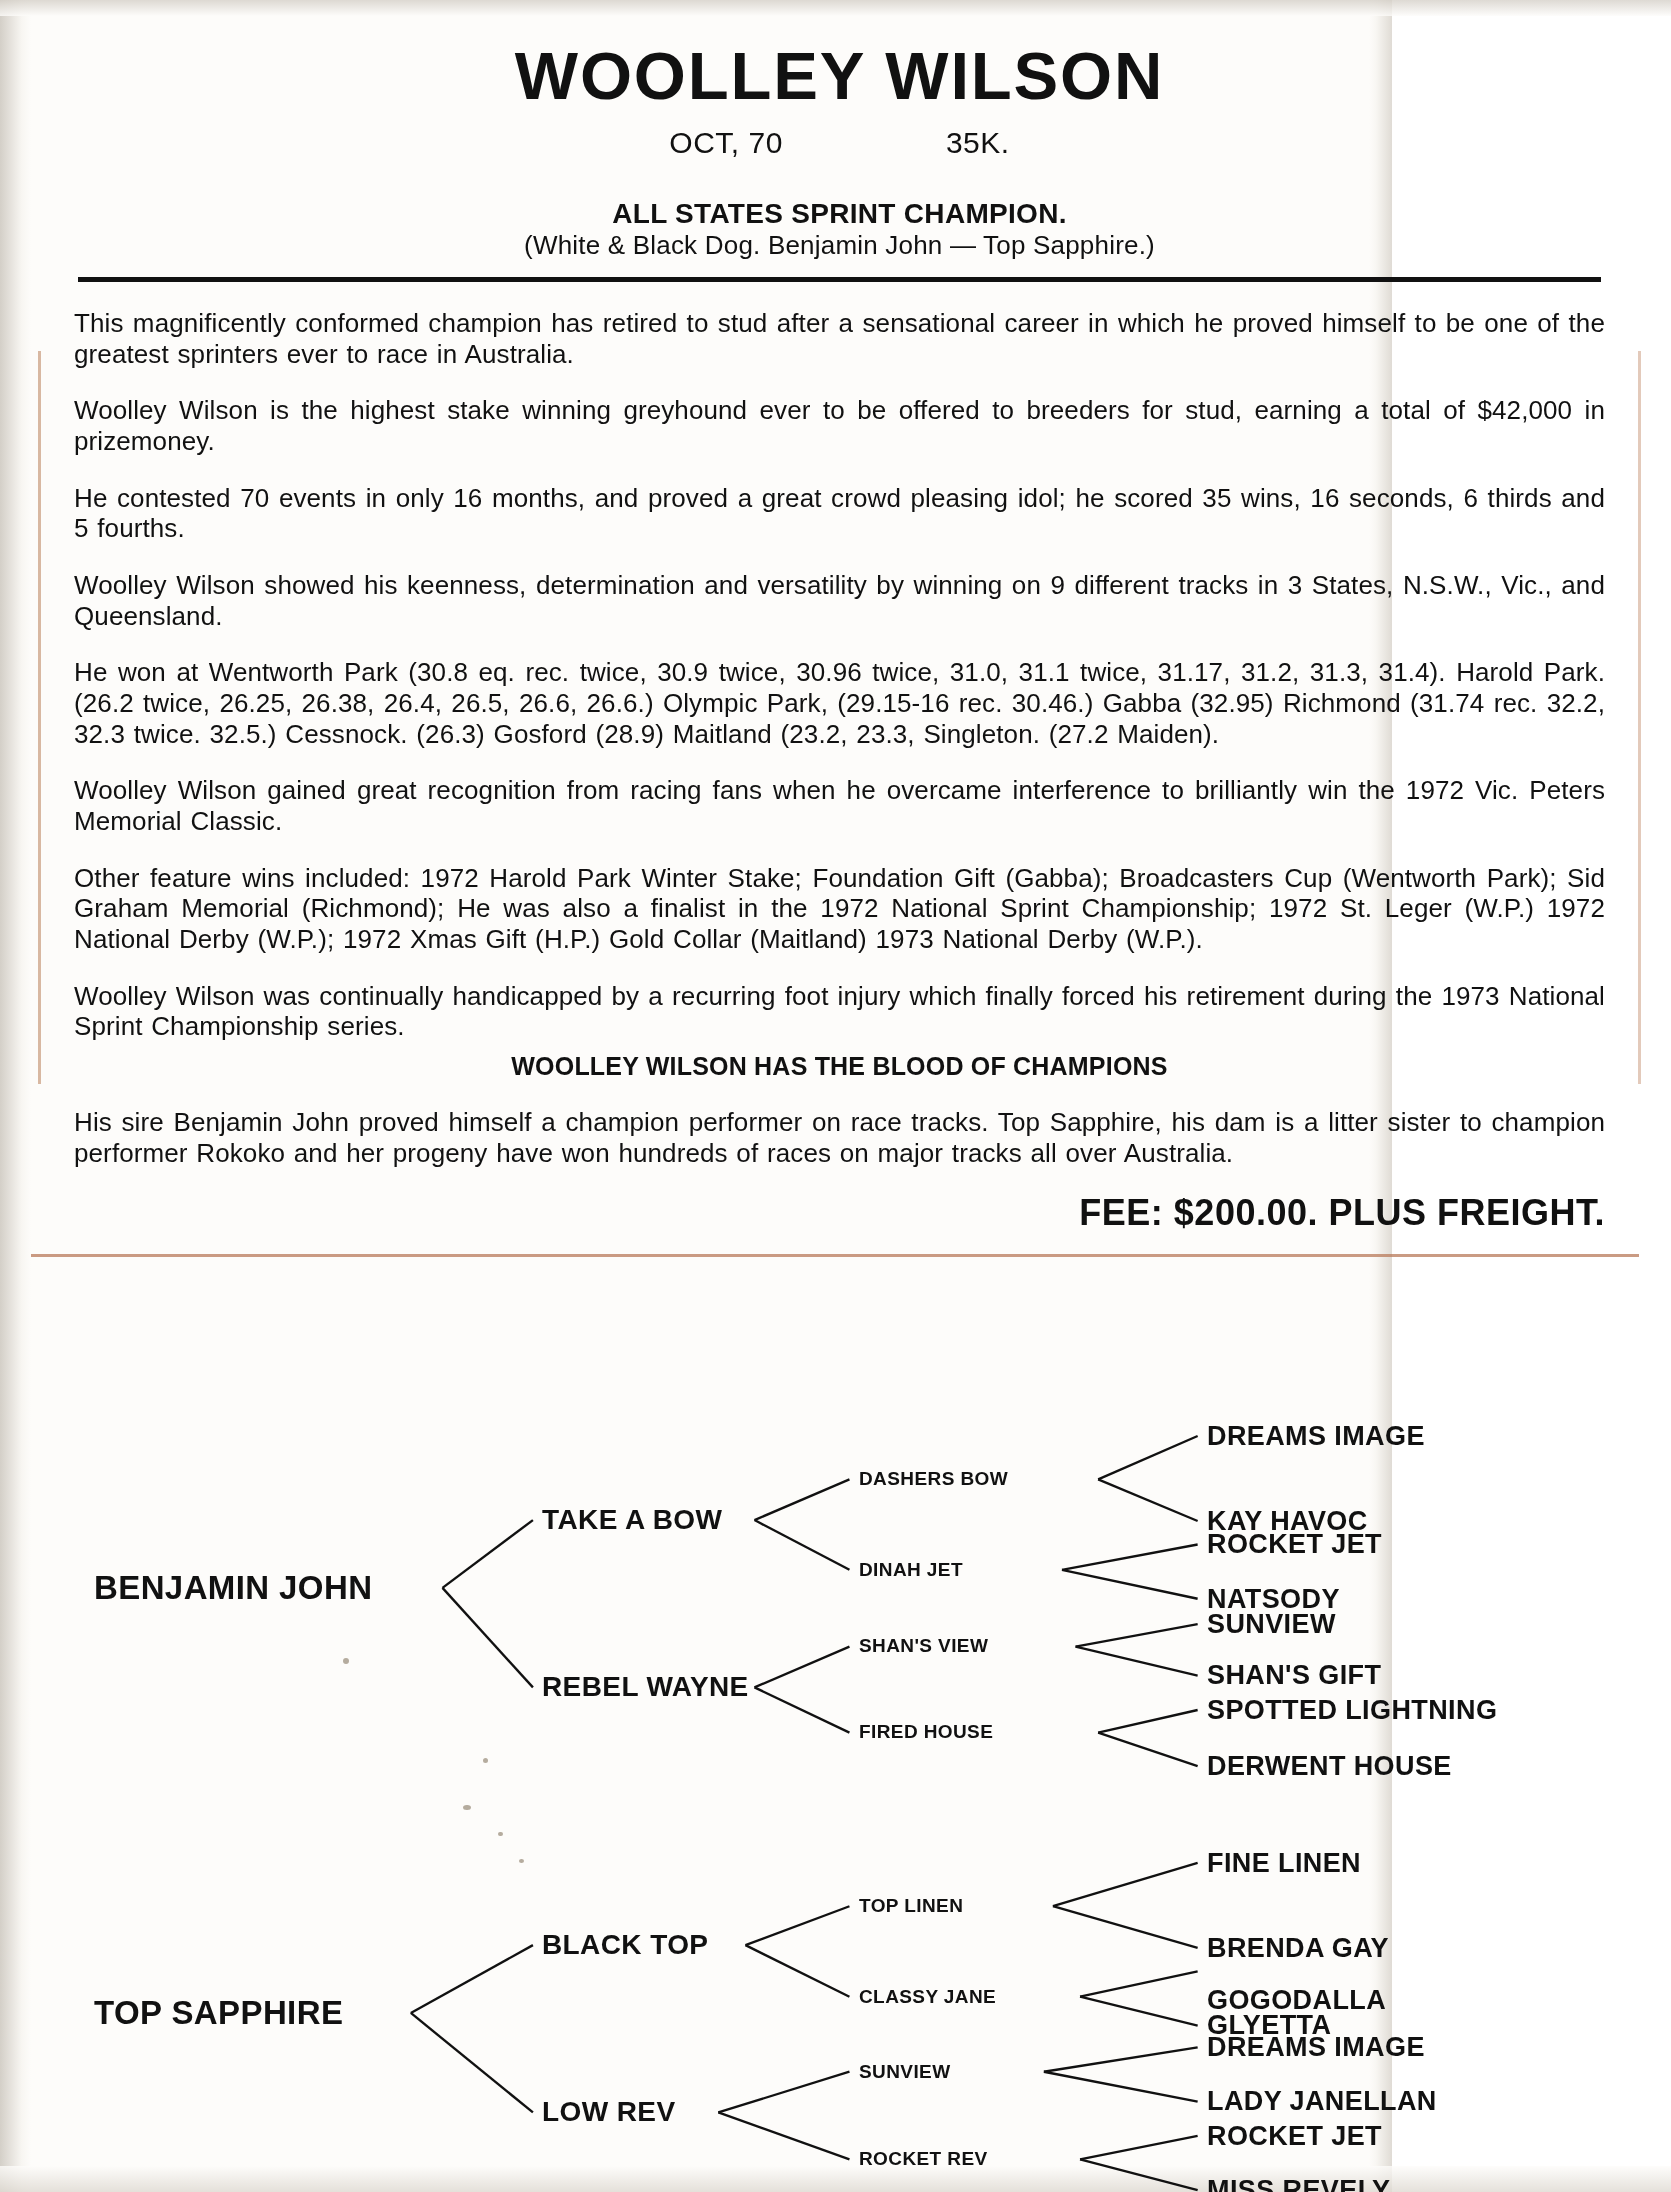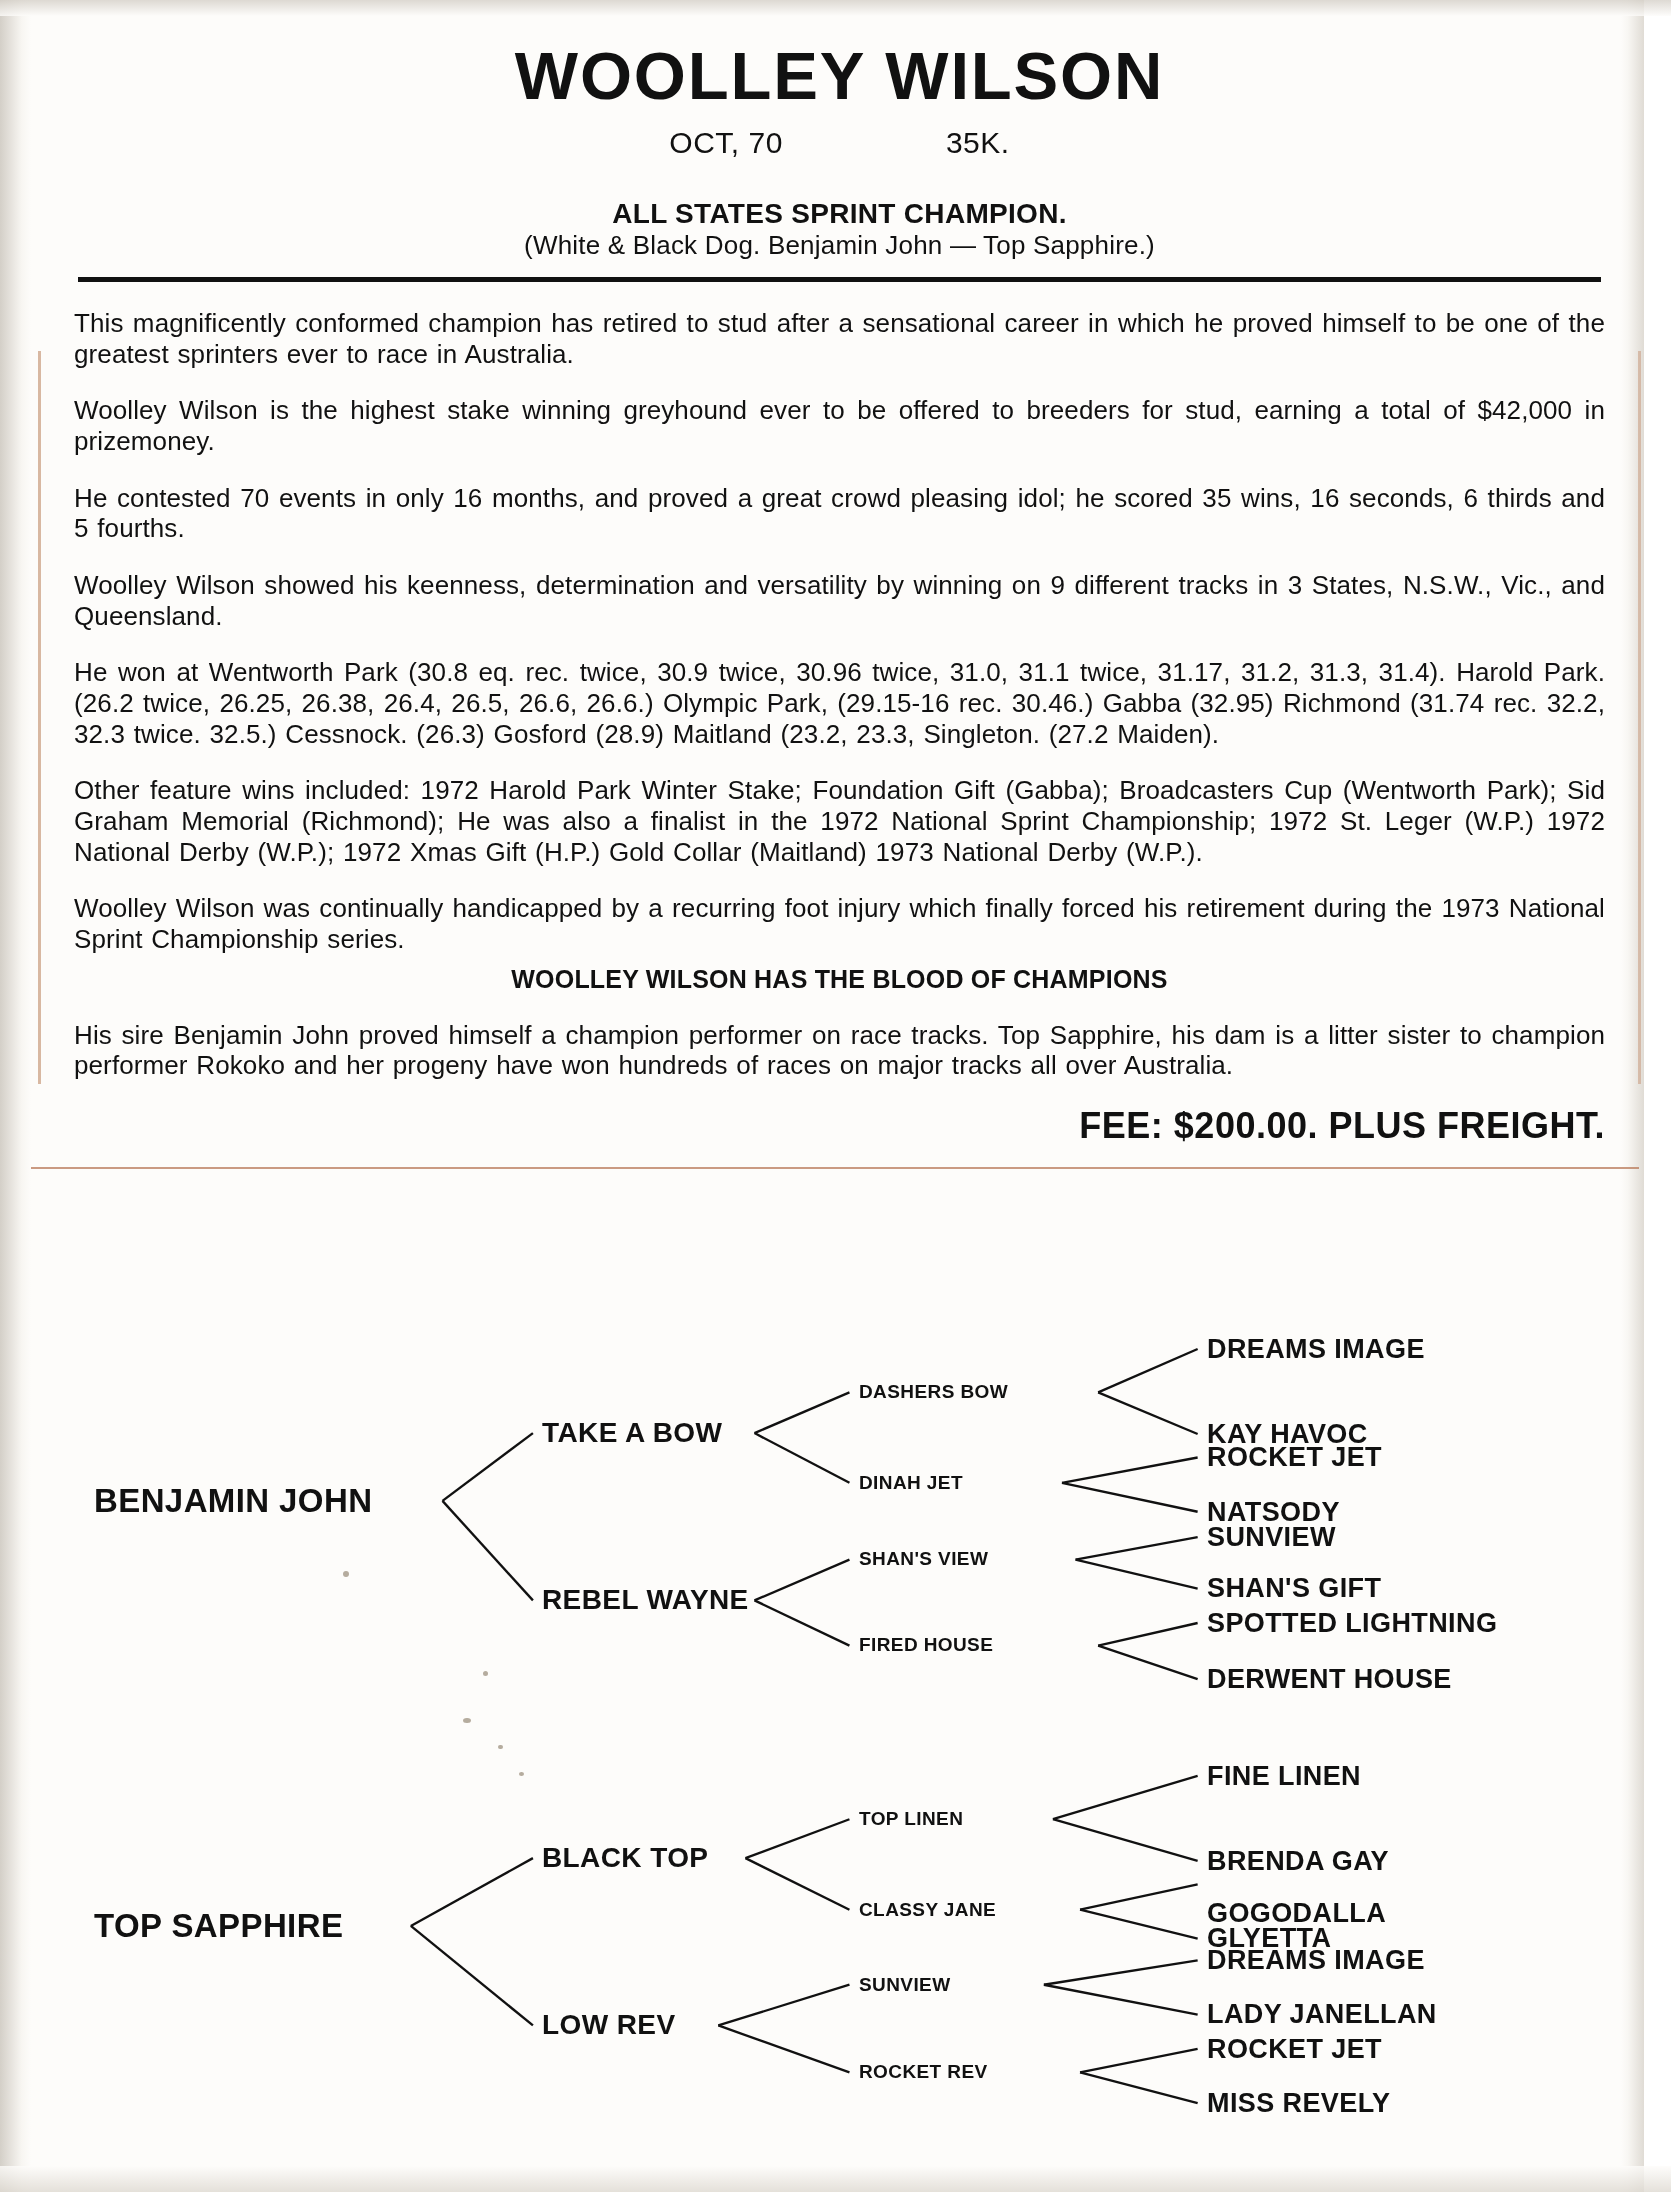--- a/index.html
+++ b/index.html
@@ -18,7 +18,7 @@
   .page {
     position: absolute;
     left: 0; top: 0;
-    width: 1644px;
+    width: 1392px;
     height: 2193px;
     background: #fdfcfa;
     text-decoration: underline;

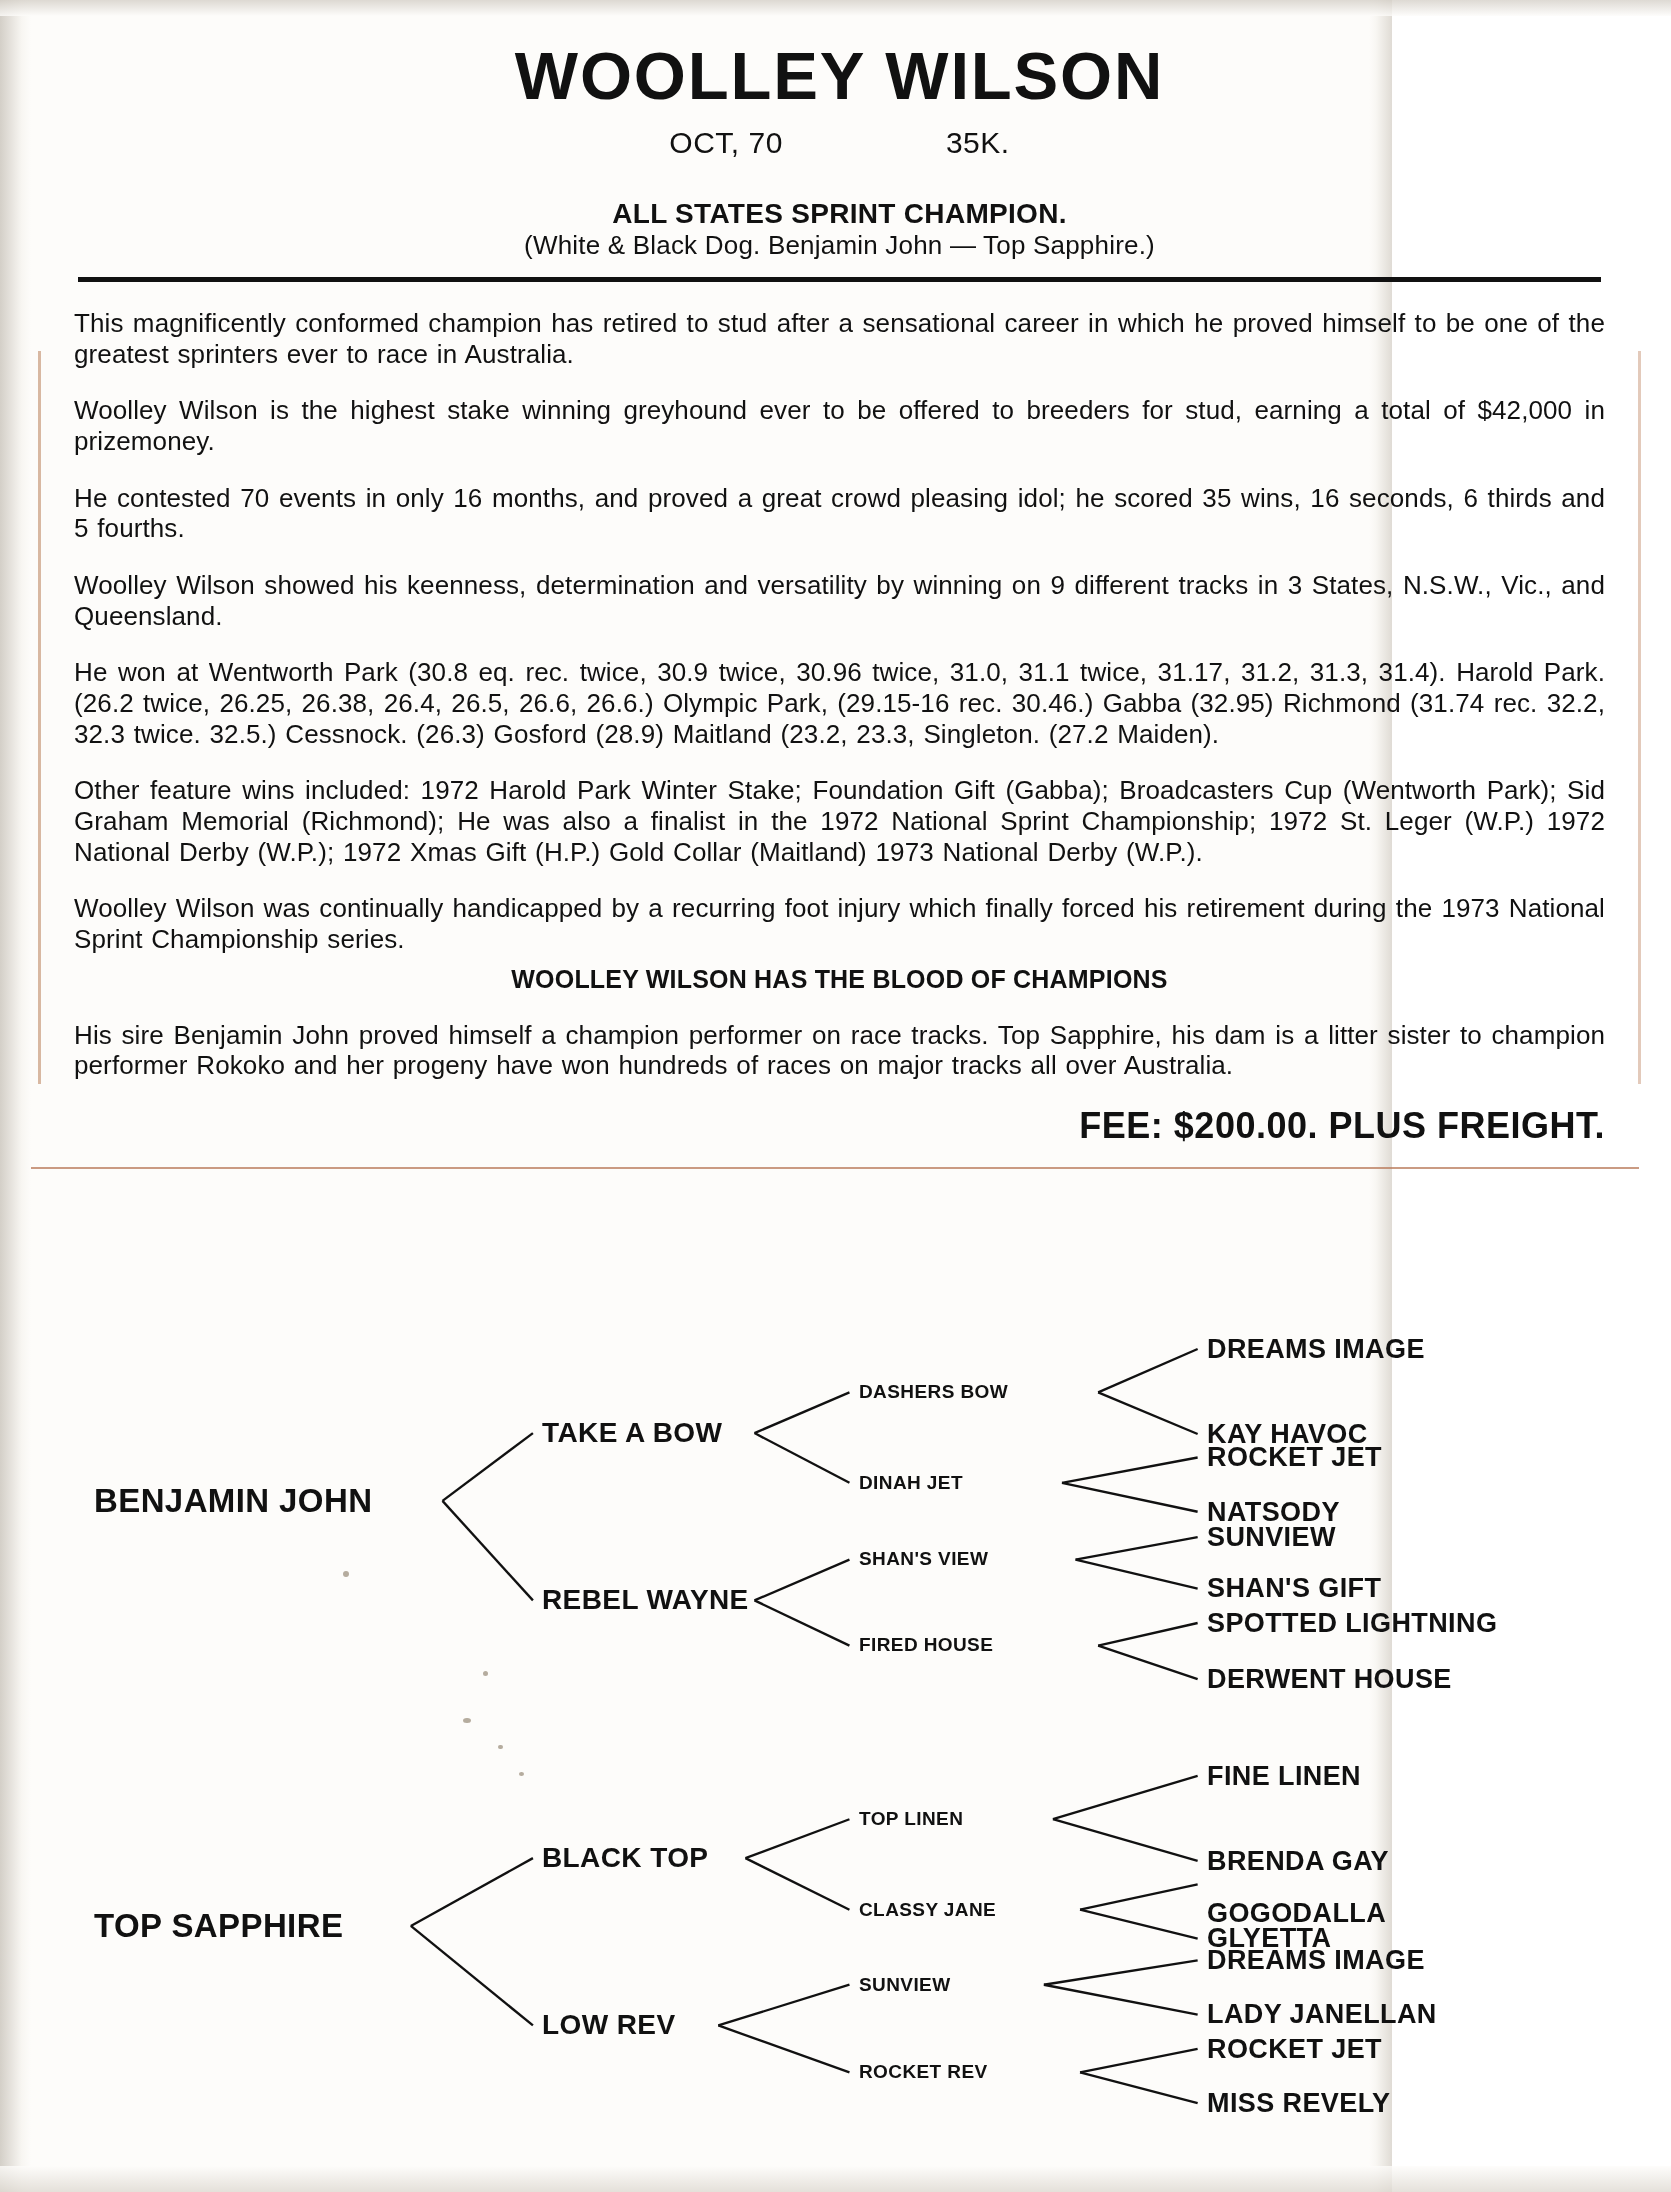--- a/index.html
+++ b/index.html
@@ -206,6 +206,7 @@
       <p class="para">He contested 70 events in only 16 months, and proved a great crowd pleasing idol; he scored 35 wins, 16 seconds, 6 thirds and 5 fourths.</p>
       <p class="para">Woolley Wilson showed his keenness, determination and versatility by winning on 9 different tracks in 3 States, N.S.W., Vic., and Queensland.</p>
       <p class="para">He won at Wentworth Park (30.8 eq. rec. twice, 30.9 twice, 30.96 twice, 31.0, 31.1 twice, 31.17, 31.2, 31.3, 31.4). Harold Park. (26.2 twice, 26.25, 26.38, 26.4, 26.5, 26.6, 26.6.) Olympic Park, (29.15-16 rec. 30.46.) Gabba (32.95) Richmond (31.74 rec. 32.2, 32.3 twice. 32.5.) Cessnock. (26.3) Gosford (28.9) Maitland (23.2, 23.3, Singleton. (27.2 Maiden).</p>
+      <p class="para">Woolley Wilson gained great recognition from racing fans when he overcame interference to brilliantly win the 1972 Vic. Peters Memorial Classic.</p>
       <p class="para">Other feature wins included: 1972 Harold Park Winter Stake; Foundation Gift (Gabba); Broadcasters Cup (Wentworth Park); Sid Graham Memorial (Richmond); He was also a finalist in the 1972 National Sprint Championship; 1972 St. Leger (W.P.) 1972 National Derby (W.P.); 1972 Xmas Gift (H.P.) Gold Collar (Maitland) 1973 National Derby (W.P.).</p>
       <p class="para">Woolley Wilson was continually handicapped by a recurring foot injury which finally forced his retirement during the 1973 National Sprint Championship series.</p>
 

